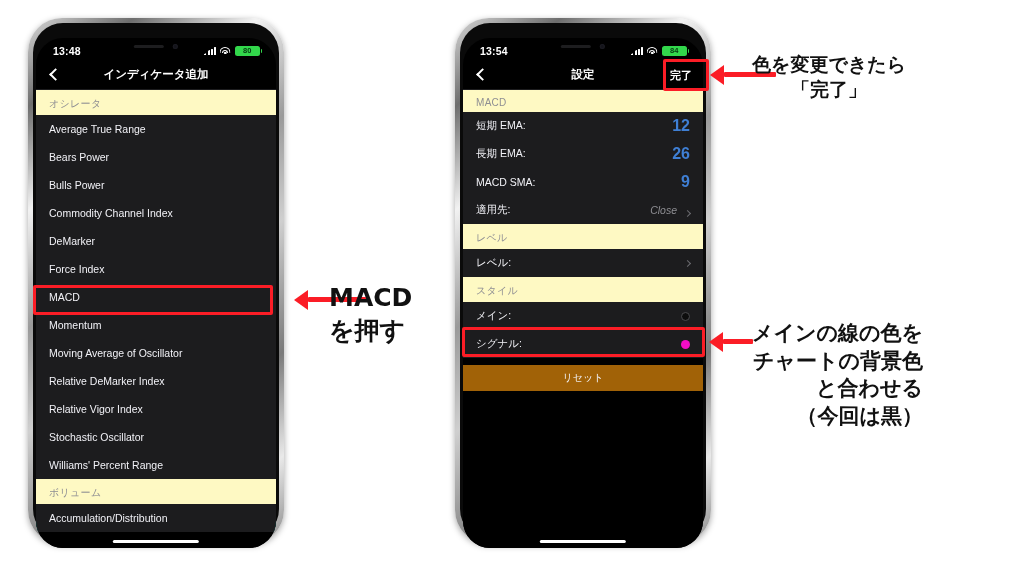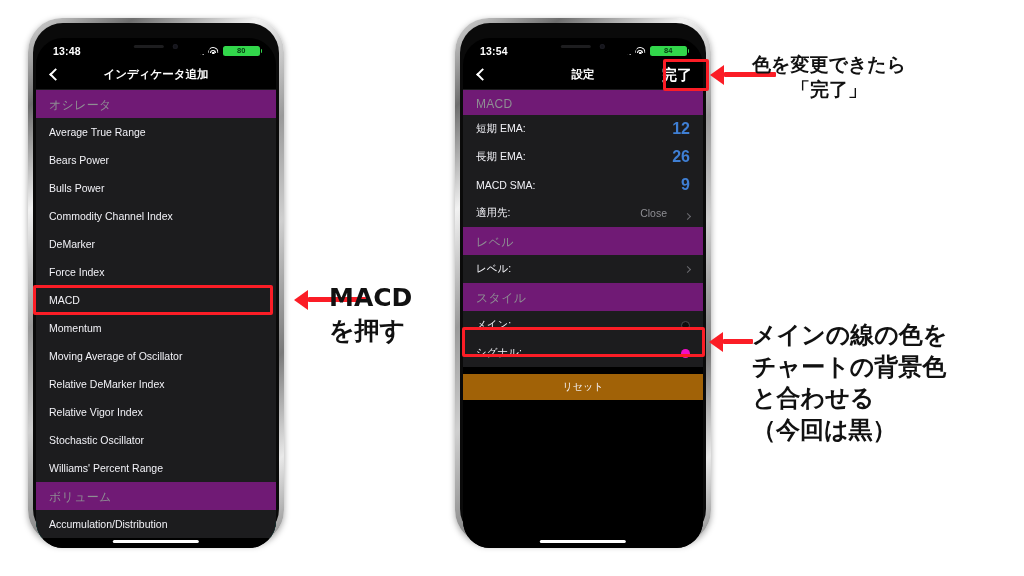--- a/index.html
+++ b/index.html
@@ -70,7 +70,7 @@
   .batt-body {
     min-width: 20px; height: 10px; border-radius: 2.5px;
     background:#32d74b; color:#063a12; font-size:7.5px; font-weight:800;
-    display:flex; align-items:center; justify-content:center; padding:0 14px;
+    display:flex; align-items:center; justify-content:center; padding:0 8px;
   }
   .batt-tip { width:1.5px; height:4px; background:#32d74b; border-radius:0 1px 1px 0; margin-left:.8px; }
 

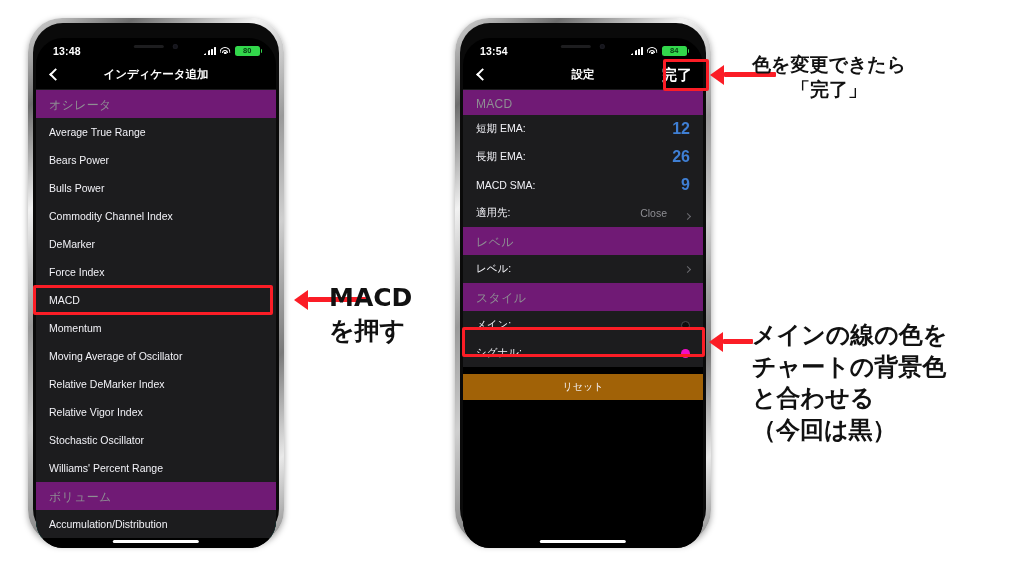--- a/index.html
+++ b/index.html
@@ -92,7 +92,7 @@
   }
   .nav-right {
     position:absolute; right:11px; top:50%; transform:translateY(-50%);
-    color:#fff; font-size:15px; font-weight:700;
+    color:#fff; font-size:11px; font-weight:700;
   }
 
   

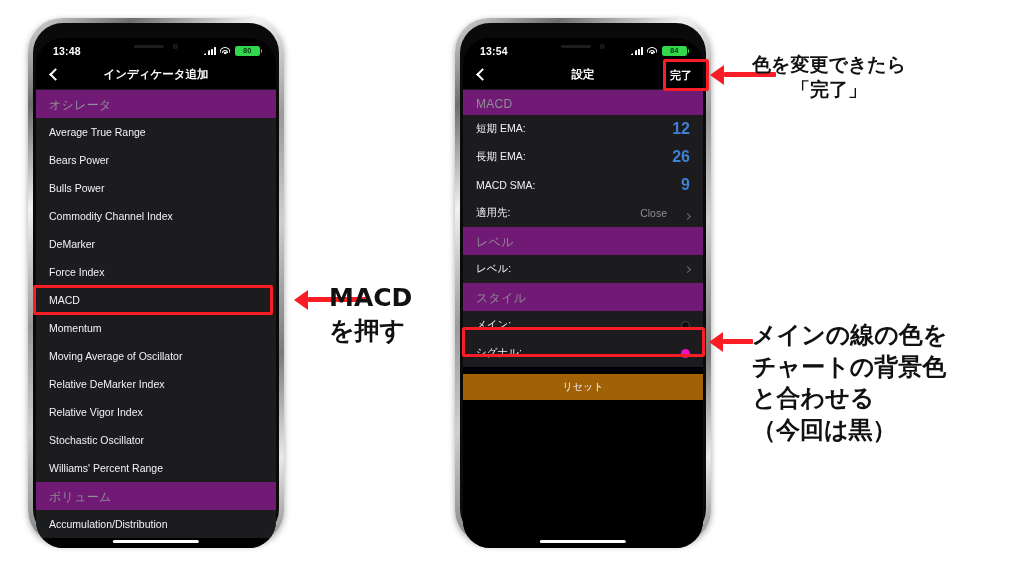--- a/index.html
+++ b/index.html
@@ -99,8 +99,8 @@
   .list-scroll { position:absolute; top:52px; left:0; right:0; bottom:0; overflow:hidden; background:#000; }
   .sect-head {
     padding: 7px 13px 4px;
-    color:#8e8e93; font-size:12px; letter-spacing:.3px;
-    background:#701a75;
+    color:#8e8e93; font-size:10px; letter-spacing:.3px;
+    background:#fef9c3;
   }
   .group { background:#0f766e; }
   .row {

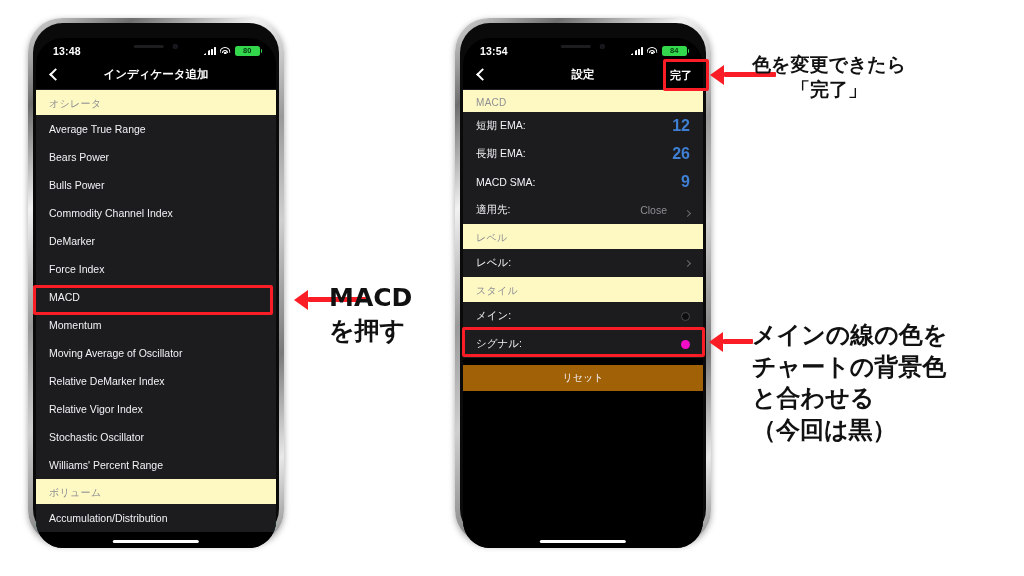--- a/index.html
+++ b/index.html
@@ -117,7 +117,7 @@
   }
   .row:last-child::after{ display:none; }
   .row .val { color:#3f7fd4; font-size:16px; font-weight:700; }
-  .row .val-gray { color:#8e8e93; font-size:10.5px; display:flex; align-items:flex-end; gap:18px; }
+  .row .val-gray { color:#8e8e93; font-size:10.5px; display:flex; align-items:flex-end; gap:8px;font-style:italic; }
   .chev {
     display:inline-block; width:5px; height:5px;
     border-right:1.4px solid #6b6b70; border-top:1.4px solid #6b6b70;

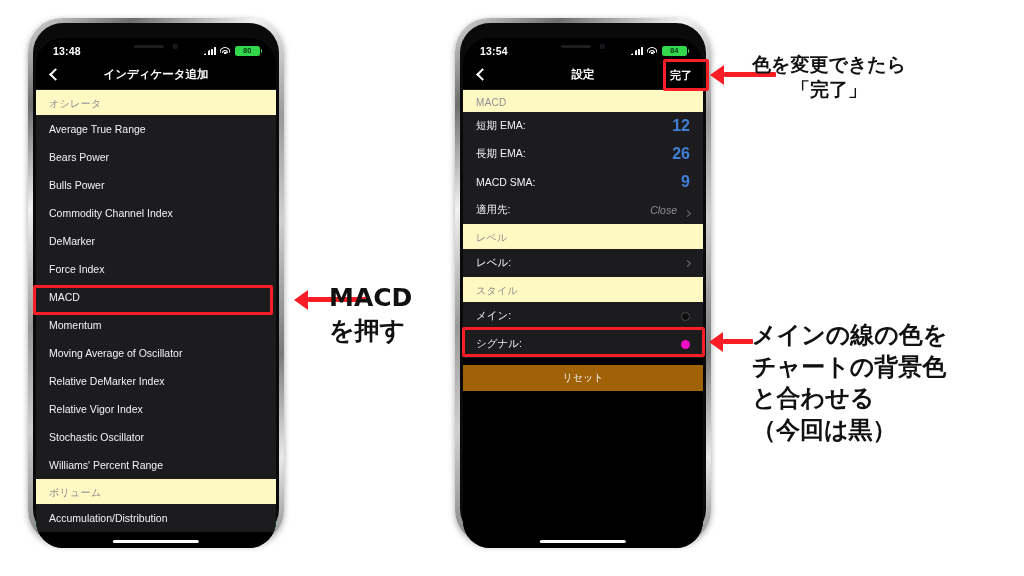--- a/index.html
+++ b/index.html
@@ -376,7 +376,7 @@
     <div class="shaft" style="left:14px; top:7px; width:30px;"></div>
     <div class="head" style="left:0px; top:0px;"></div>
   </div>
-  <div class="callout" style="left:752px; top:320px; font-size:24px; text-align:left;">メインの線の色を
+  <div class="callout" style="left:752px; top:320px; font-size:21px; text-align:right;">メインの線の色を
 チャートの背景色
 と合わせる
 （今回は黒）</div>

